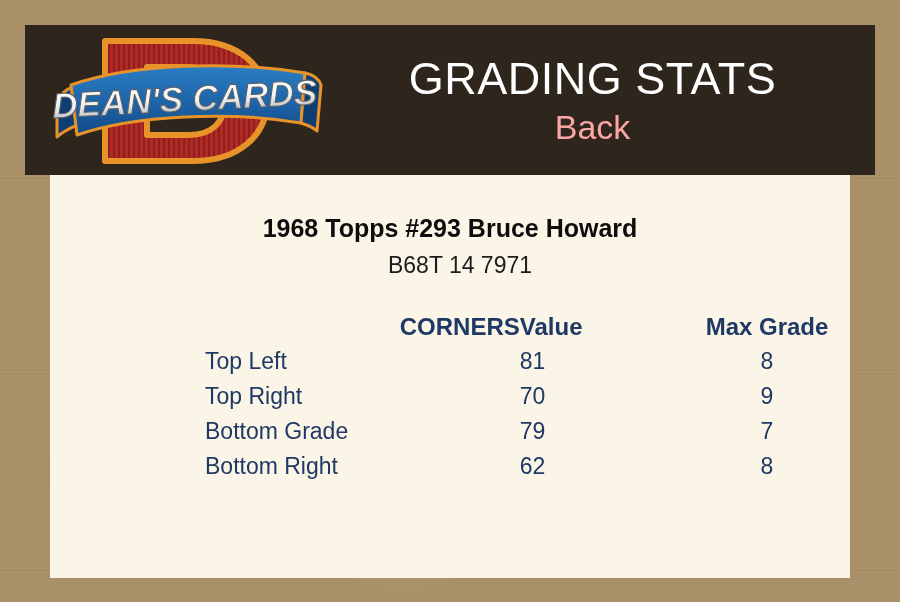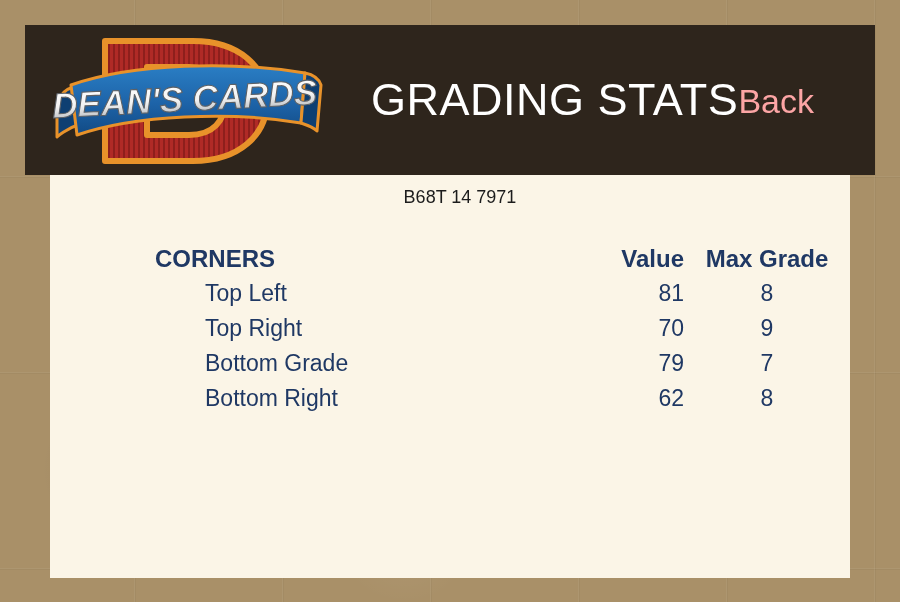--- a/index.html
+++ b/index.html
@@ -69,7 +69,7 @@
     width: 565px;
     height: 150px;
     display: flex;
-    flex-direction: row;
+    flex-direction: column;
     align-items: center;
     justify-content: center;
   }

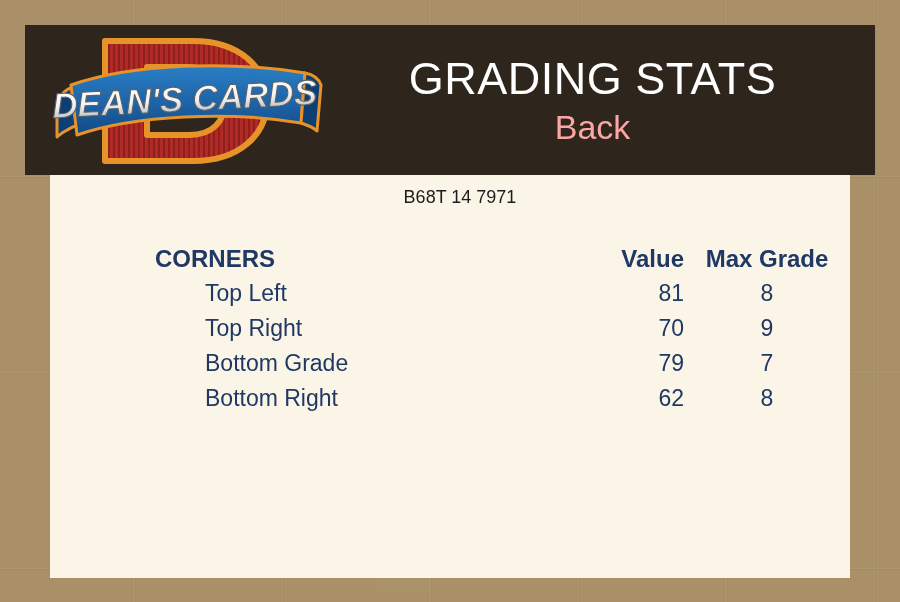--- a/index.html
+++ b/index.html
@@ -190,6 +190,7 @@
 
 <div id="content-panel">
 
+  <div id="card-name">1968 Topps #293 Bruce Howard</div>
   <div id="card-code">B68T 14 7971</div>
 
   <table id="stats-table">

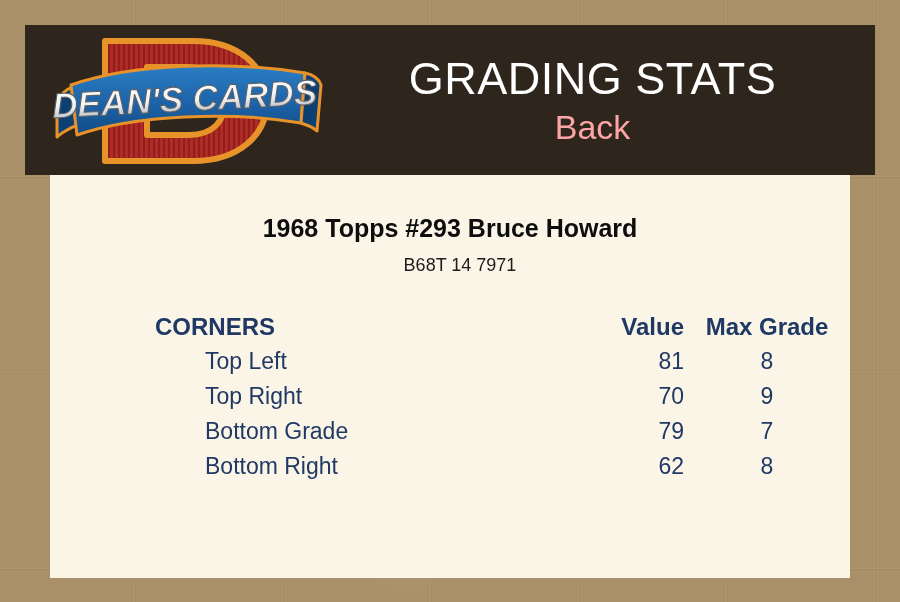--- a/index.html
+++ b/index.html
@@ -109,7 +109,7 @@
   #card-code {
     text-align: center;
     color: #1c1c1c;
-    font-size: 18px;
+    font-size: 23px;
     margin-top: 8px;
     line-height: 28px;
     padding-left: 20px;

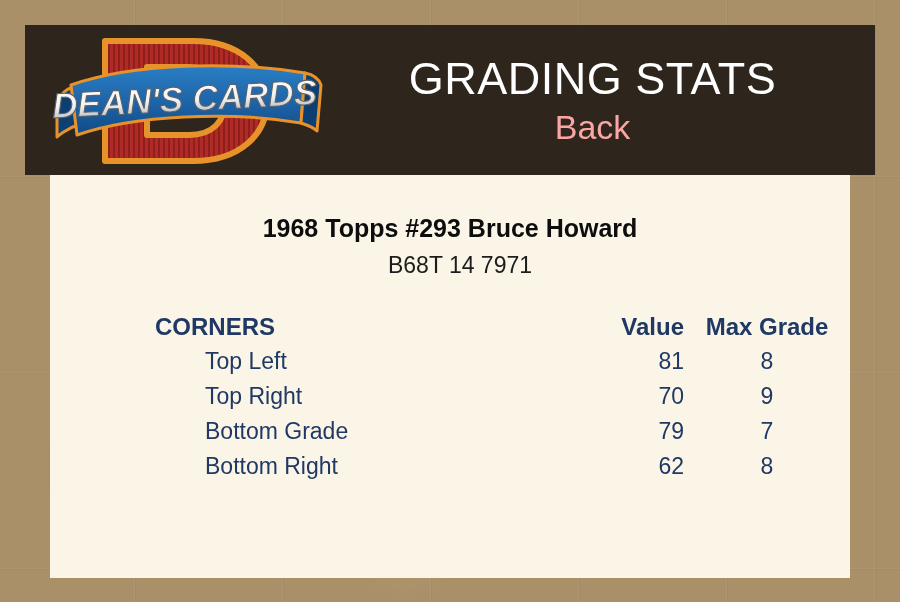--- a/index.html
+++ b/index.html
@@ -136,7 +136,7 @@
   .col-value  { width: 200px; text-align: right; }
   .col-max    { width: 200px; text-align: center; }
 
-  thead .col-label { padding-left: 105px !important; }
+  thead .col-label { padding-left: 105px !important; text-align: right; }
   tbody .col-label { padding-left: 155px !important; font-size: 23px; }
   tbody .col-value,
   tbody .col-max { font-size: 23px; }

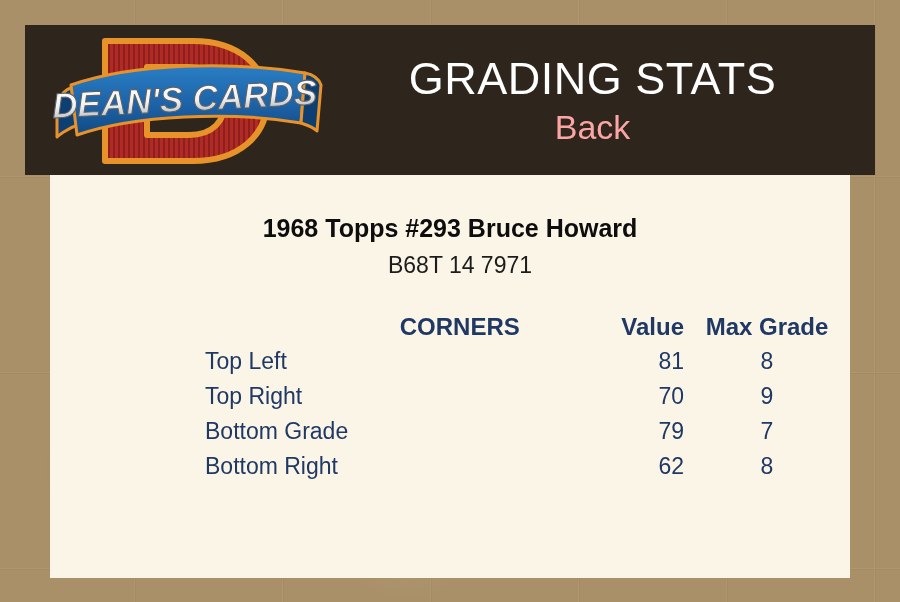--- a/index.html
+++ b/index.html
@@ -133,7 +133,7 @@
     font-size: 24px;
   }
   .col-label  { width: 400px; text-align: left; padding-left: 105px !important; }
-  .col-value  { width: 200px; text-align: right; }
+  .col-value  { width: 200px; text-align: left; }
   .col-max    { width: 200px; text-align: center; }
 
   thead .col-label { padding-left: 105px !important; text-align: right; }

